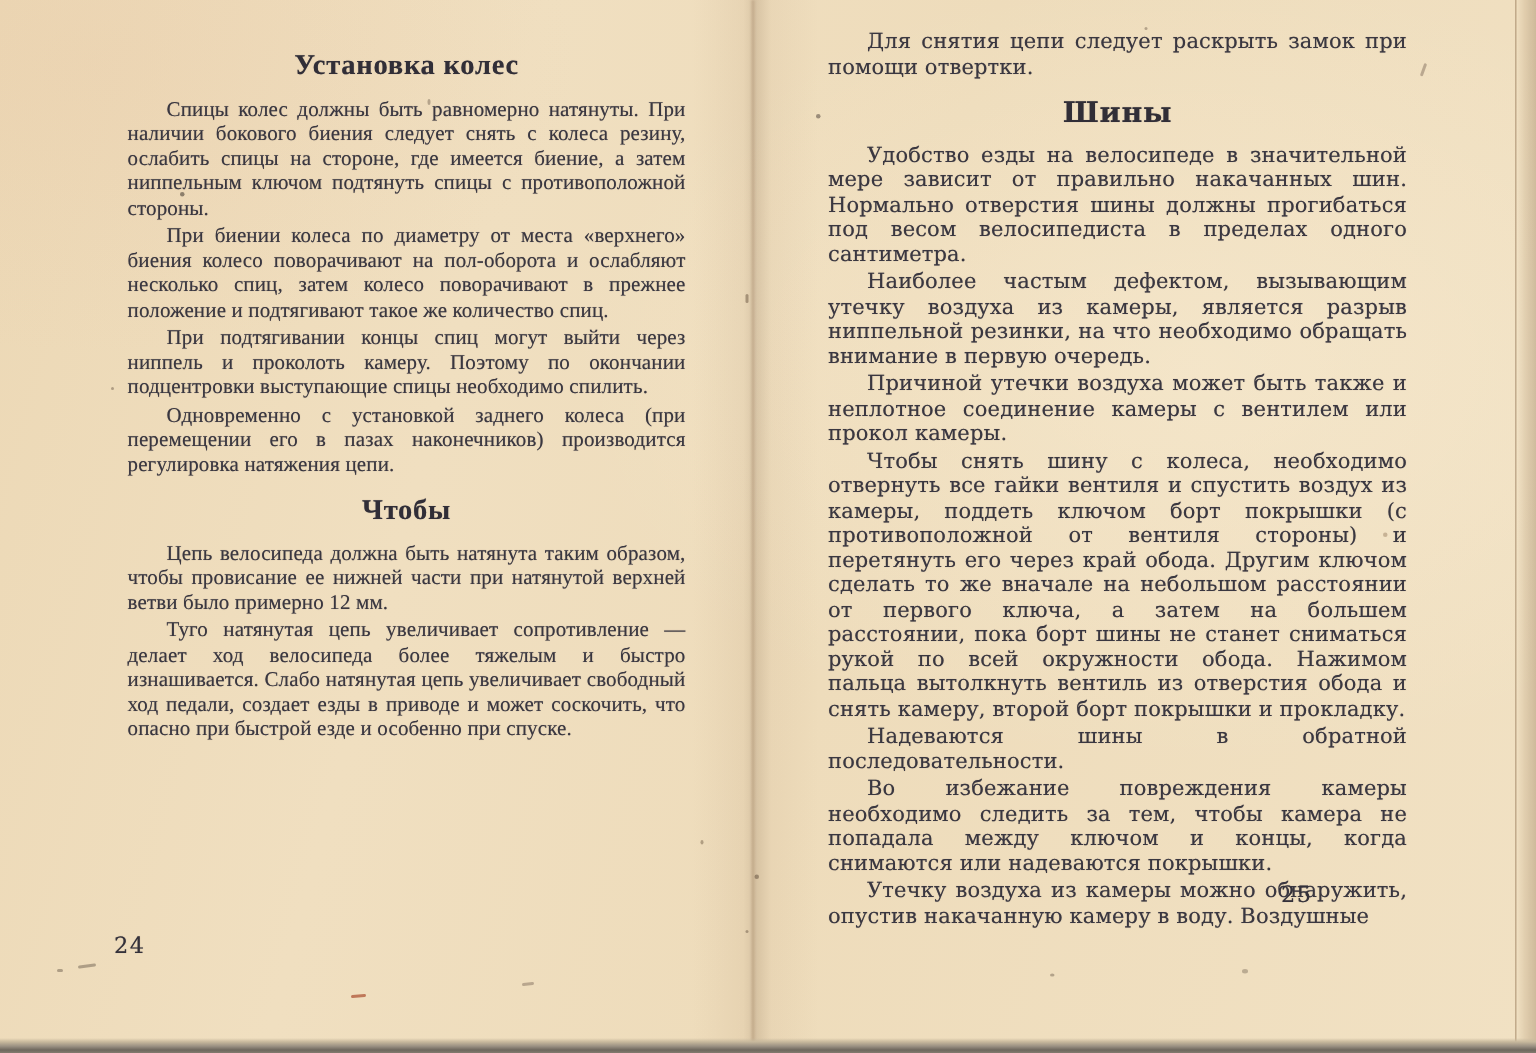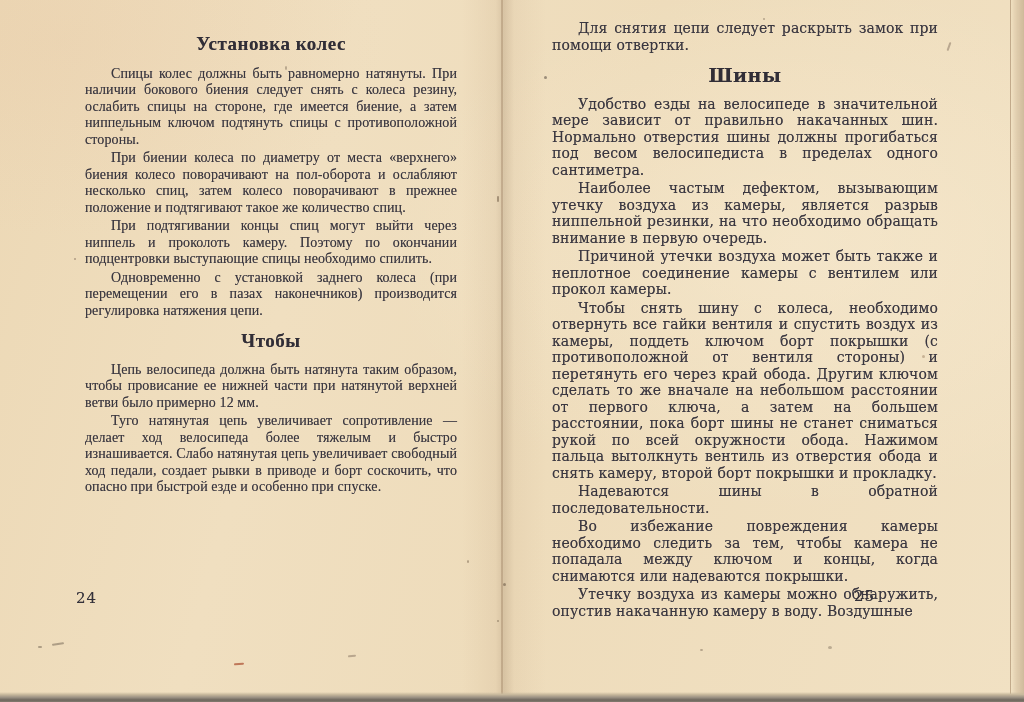--- a/index.html
+++ b/index.html
@@ -111,7 +111,7 @@
     <p>Одновременно с установкой заднего колеса (при перемещении его в пазах наконечников) производится регулировка натяжения цепи.</p>
     <h2 class="heading mid">Чтобы</h2>
     <p>Цепь велосипеда должна быть натянута таким образом, чтобы провисание ее нижней части при натянутой верхней ветви было примерно 12 мм.</p>
-    <p>Туго натянутая цепь увеличивает сопротивление — делает ход велосипеда более тяжелым и быстро изнашивается. Слабо натянутая цепь увеличивает свободный ход педали, создает рывки в приводе и борт соскочить, что опасно при быстрой езде и особенно при спуске.</p>
+    <p>Туго натянутая цепь увеличивает сопротивление — делает ход велосипеда более тяжелым и быстро изнашивается. Слабо натянутая цепь увеличивает свободный ход педали, создает езды в приводе и может соскочить, что опасно при быстрой езде и особенно при спуске.</p>
   </section>
   <div class="pagenum left">24</div>
 

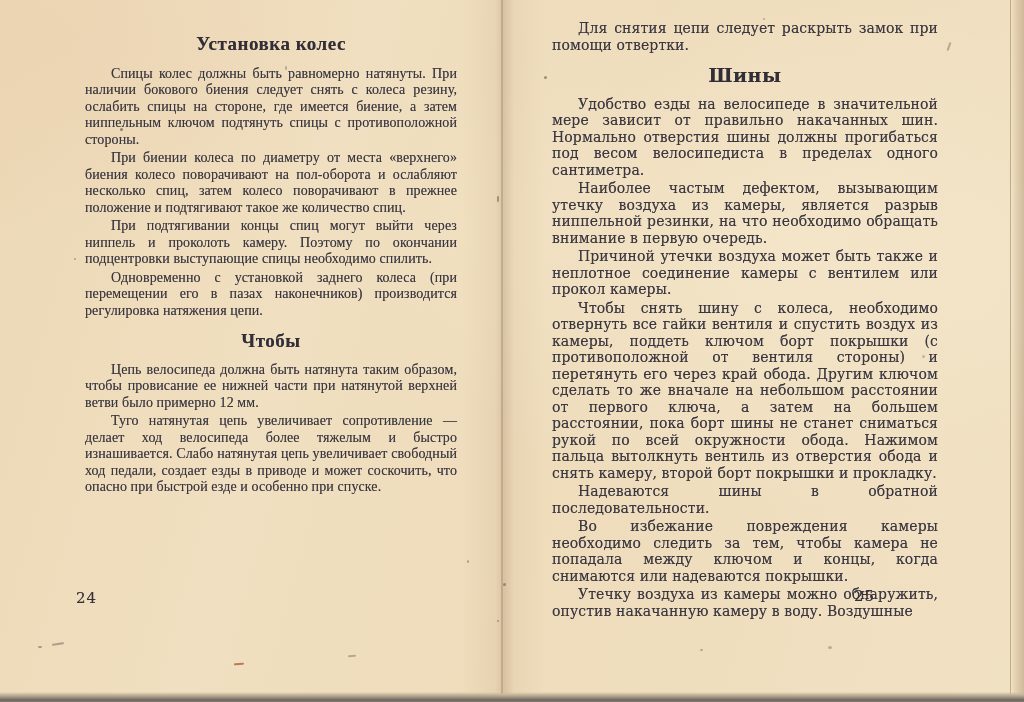--- a/index.html
+++ b/index.html
@@ -88,7 +88,7 @@
     color: #34313a;
     text-shadow: 0 0 0.5px rgba(58,55,64,0.5);
   }
-  .pagenum.left  { left: 76px; top: 589px; }
+  .pagenum.left  { left: 76px; top: 621px; }
   .pagenum.right { left: 854px; top: 587px; }
 
   

